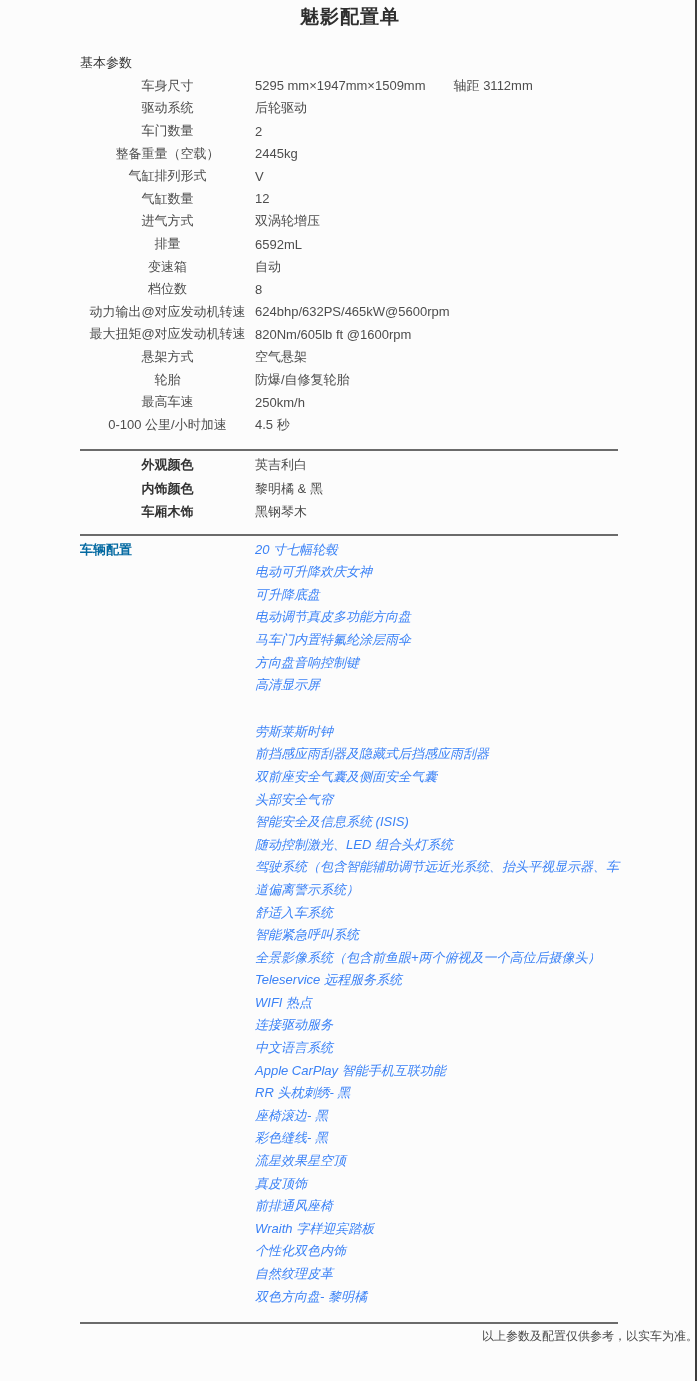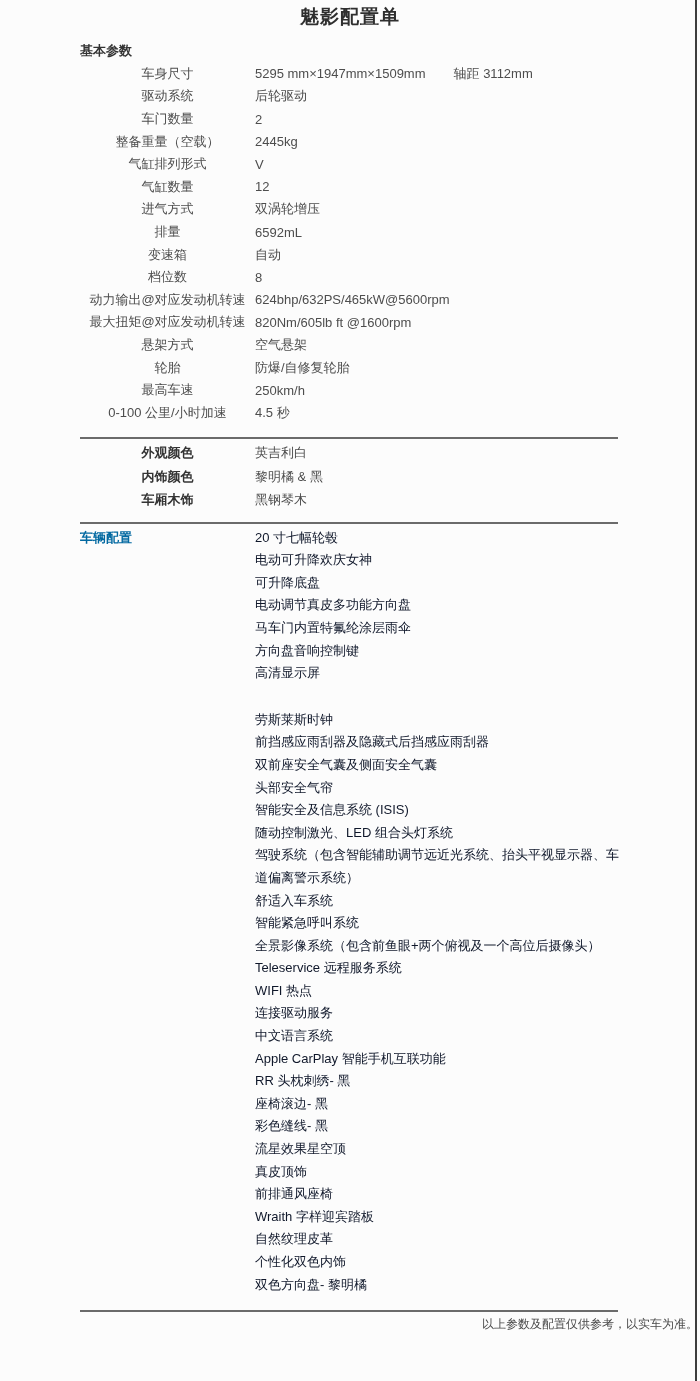--- a/index.html
+++ b/index.html
@@ -24,9 +24,9 @@
   }
   .content{margin-left:80px;width:540px;}
   .sec-header{
-    margin-top:13px;
+    margin-top:25px;
     height:22.6px;display:flex;align-items:center;
-    font-size:13px;font-weight:bold;color:#333;
+    font-size:13px;font-weight:normal;color:#333;
   }
   .row{height:22.6px;display:flex;align-items:center;font-size:13px;}
   .sec2 .row{height:23.5px;}

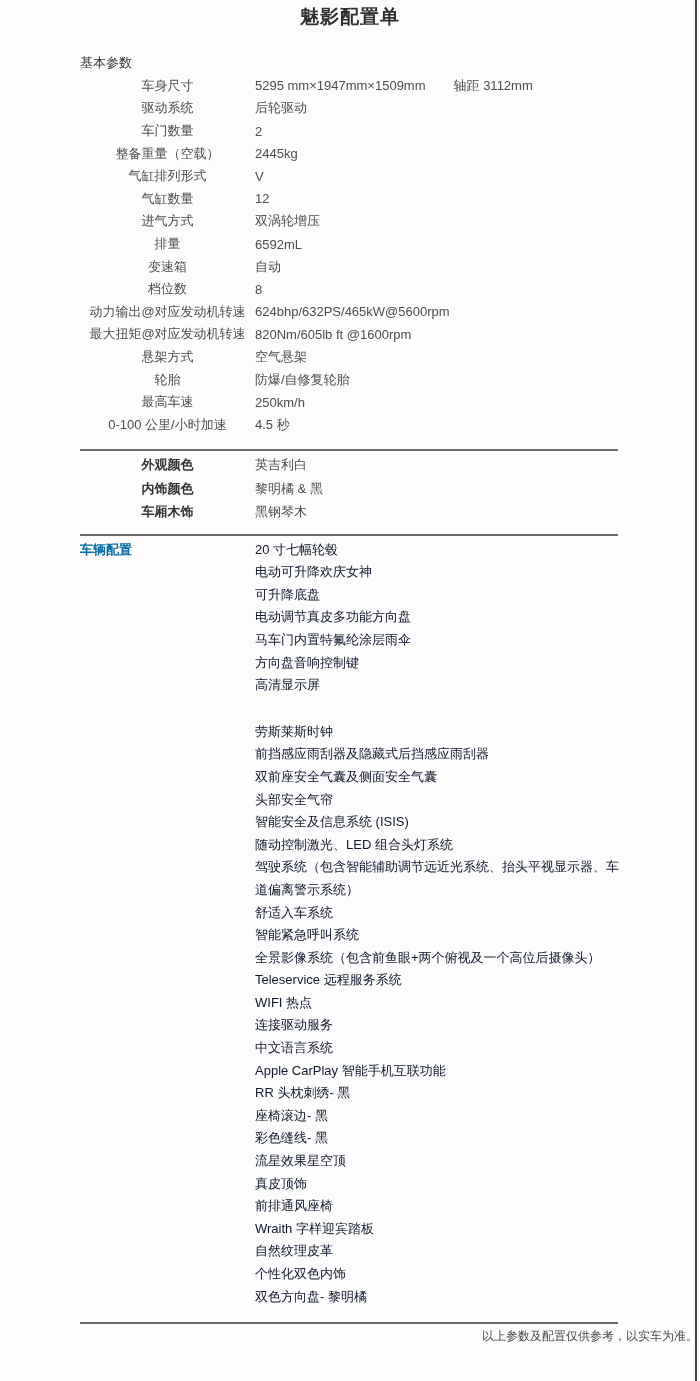--- a/index.html
+++ b/index.html
@@ -44,7 +44,7 @@
     line-height:22.6px;
   }
   .citems{width:372px;font-size:13px;}
-  .citem{line-height:22.6px;color:#0f172a;}
+  .citem{line-height:22.6px;color:#3b82f6;font-style:italic;}
   .cgap{height:24px;}
   .footer{
     margin-top:4px;

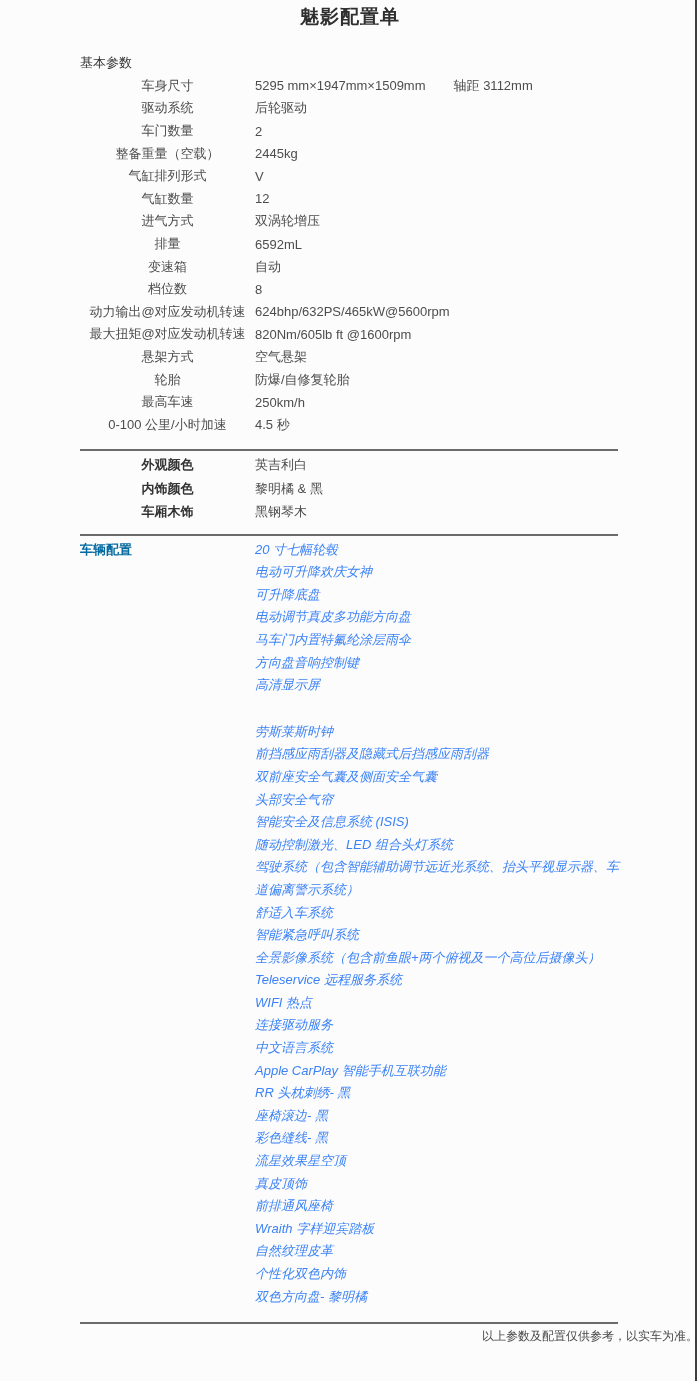--- a/index.html
+++ b/index.html
@@ -188,8 +188,8 @@
             <div class="citem">真皮顶饰</div>
             <div class="citem">前排通风座椅</div>
             <div class="citem">Wraith 字样迎宾踏板</div>
+            <div class="citem">个性化双色内饰</div>
             <div class="citem">自然纹理皮革</div>
-            <div class="citem">个性化双色内饰</div>
             <div class="citem">双色方向盘- 黎明橘</div>
           </div>
       </div>

